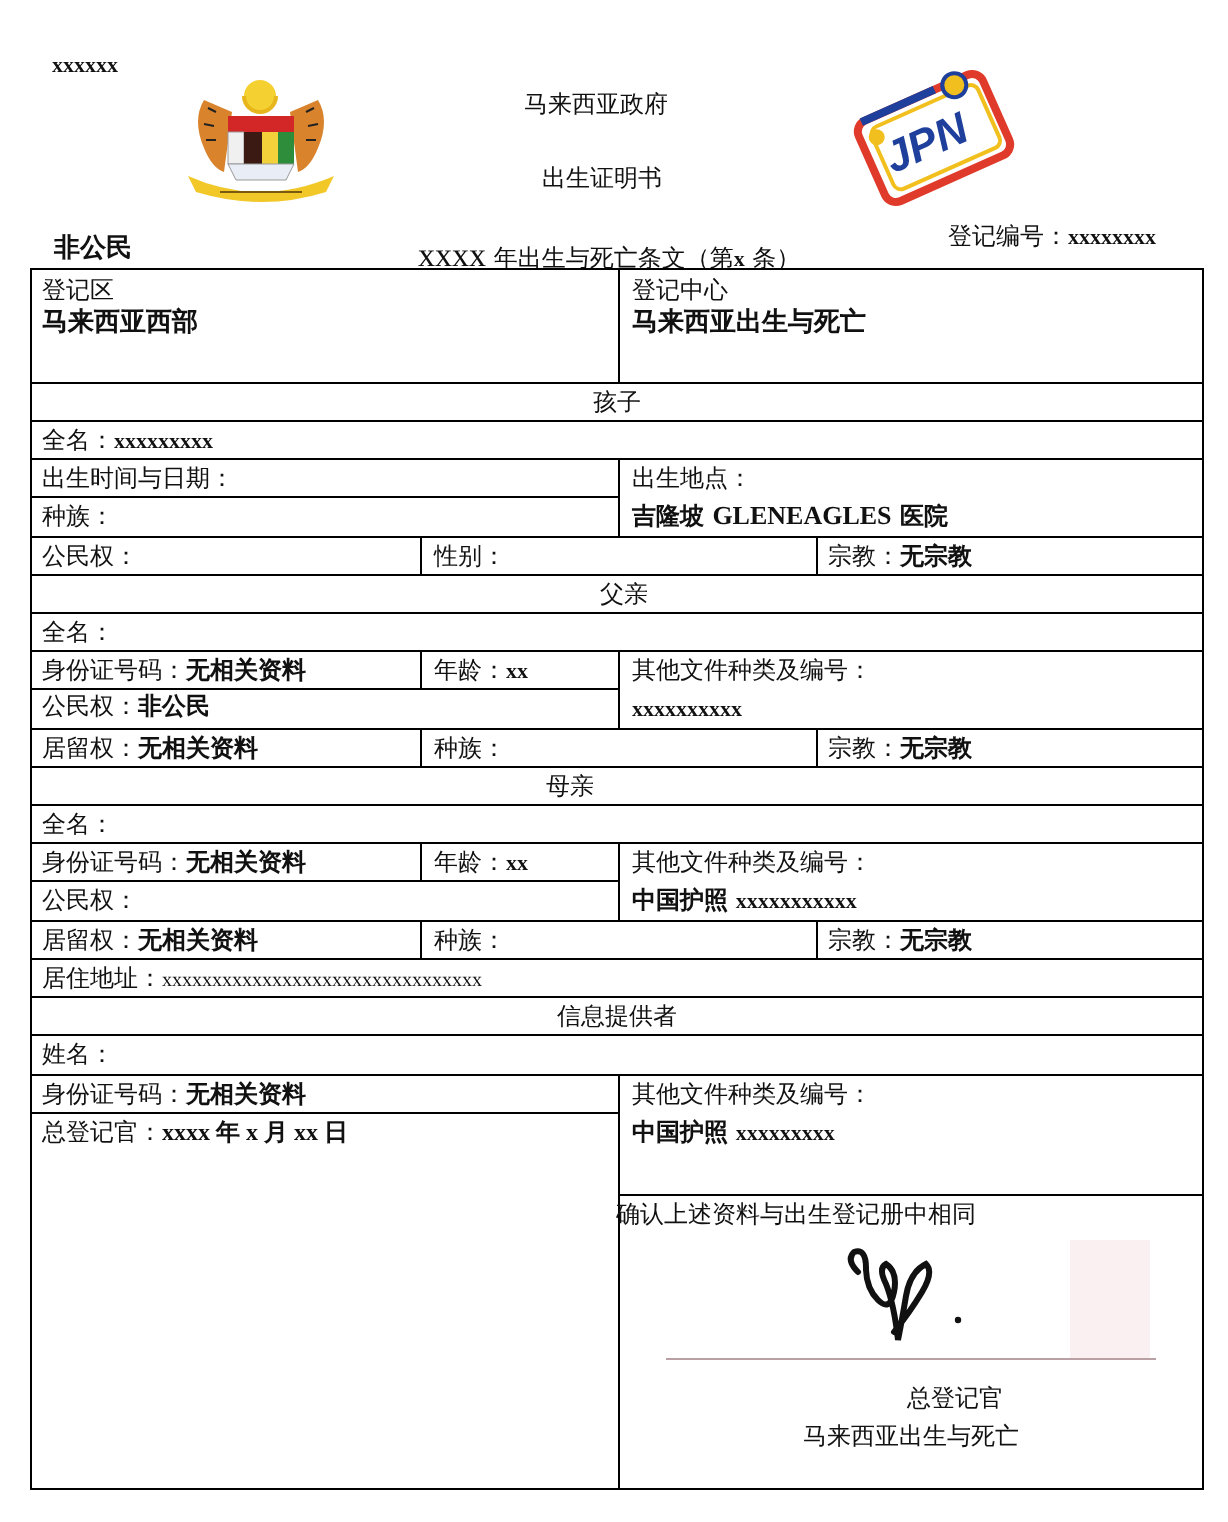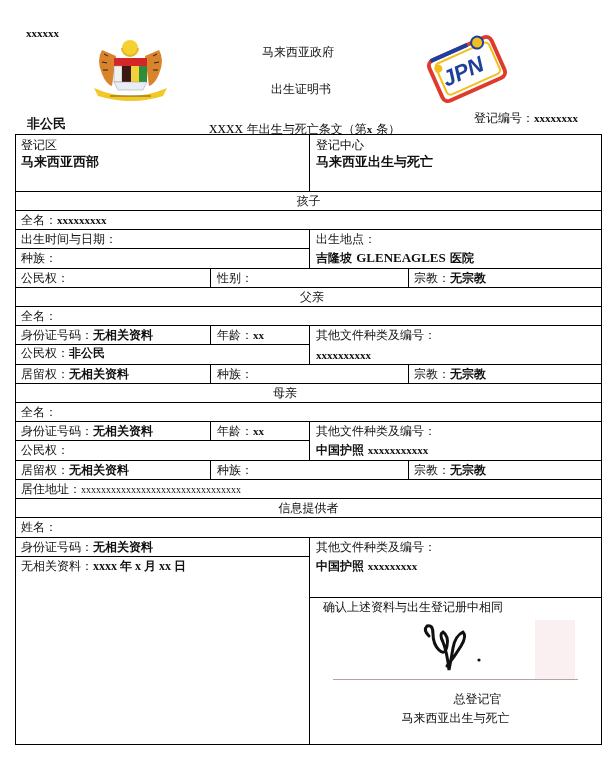--- a/index.html
+++ b/index.html
@@ -186,7 +186,7 @@
   <span class="xs">xxxxxxxxx</span>
 </div>
 <div class="cell" style="left:21px;top:557px;">
-  <span>无相关资料：</span><span class="val serif" style="font-size:12px;">xxxx 年 x 月 xx 日</span>
+  <span>总登记官：</span><span class="val serif" style="font-size:12px;">xxxx 年 x 月 xx 日</span>
 </div>
 
 <div class="cell" style="left:323px;top:598px;">确认上述资料与出生登记册中相同</div>

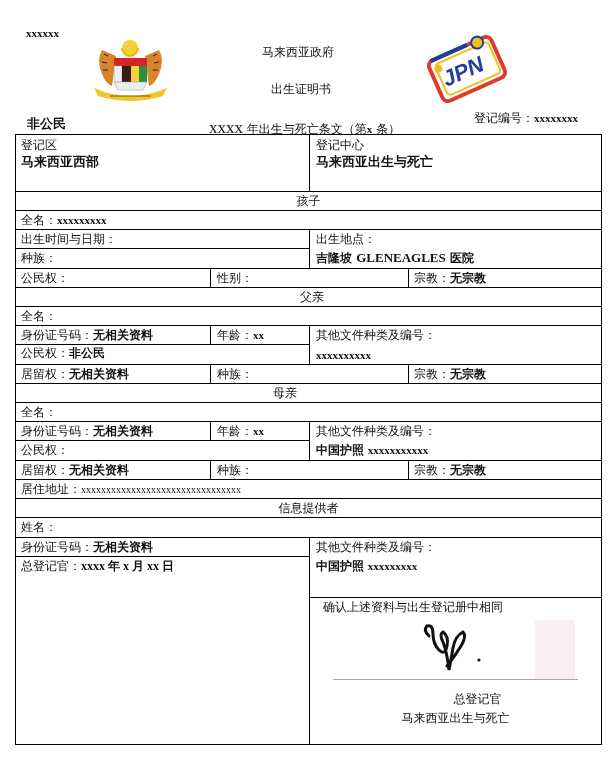--- a/index.html
+++ b/index.html
@@ -189,7 +189,7 @@
   <span>总登记官：</span><span class="val serif" style="font-size:12px;">xxxx 年 x 月 xx 日</span>
 </div>
 
-<div class="cell" style="left:323px;top:598px;">确认上述资料与出生登记册中相同</div>
+<div class="cell" style="left:308px;top:598px;">确认上述资料与出生登记册中相同</div>
 
 <div class="abs" style="left:535px;top:620px;width:40px;height:60px;background:#f7e4e8;opacity:.6;"></div>
 

